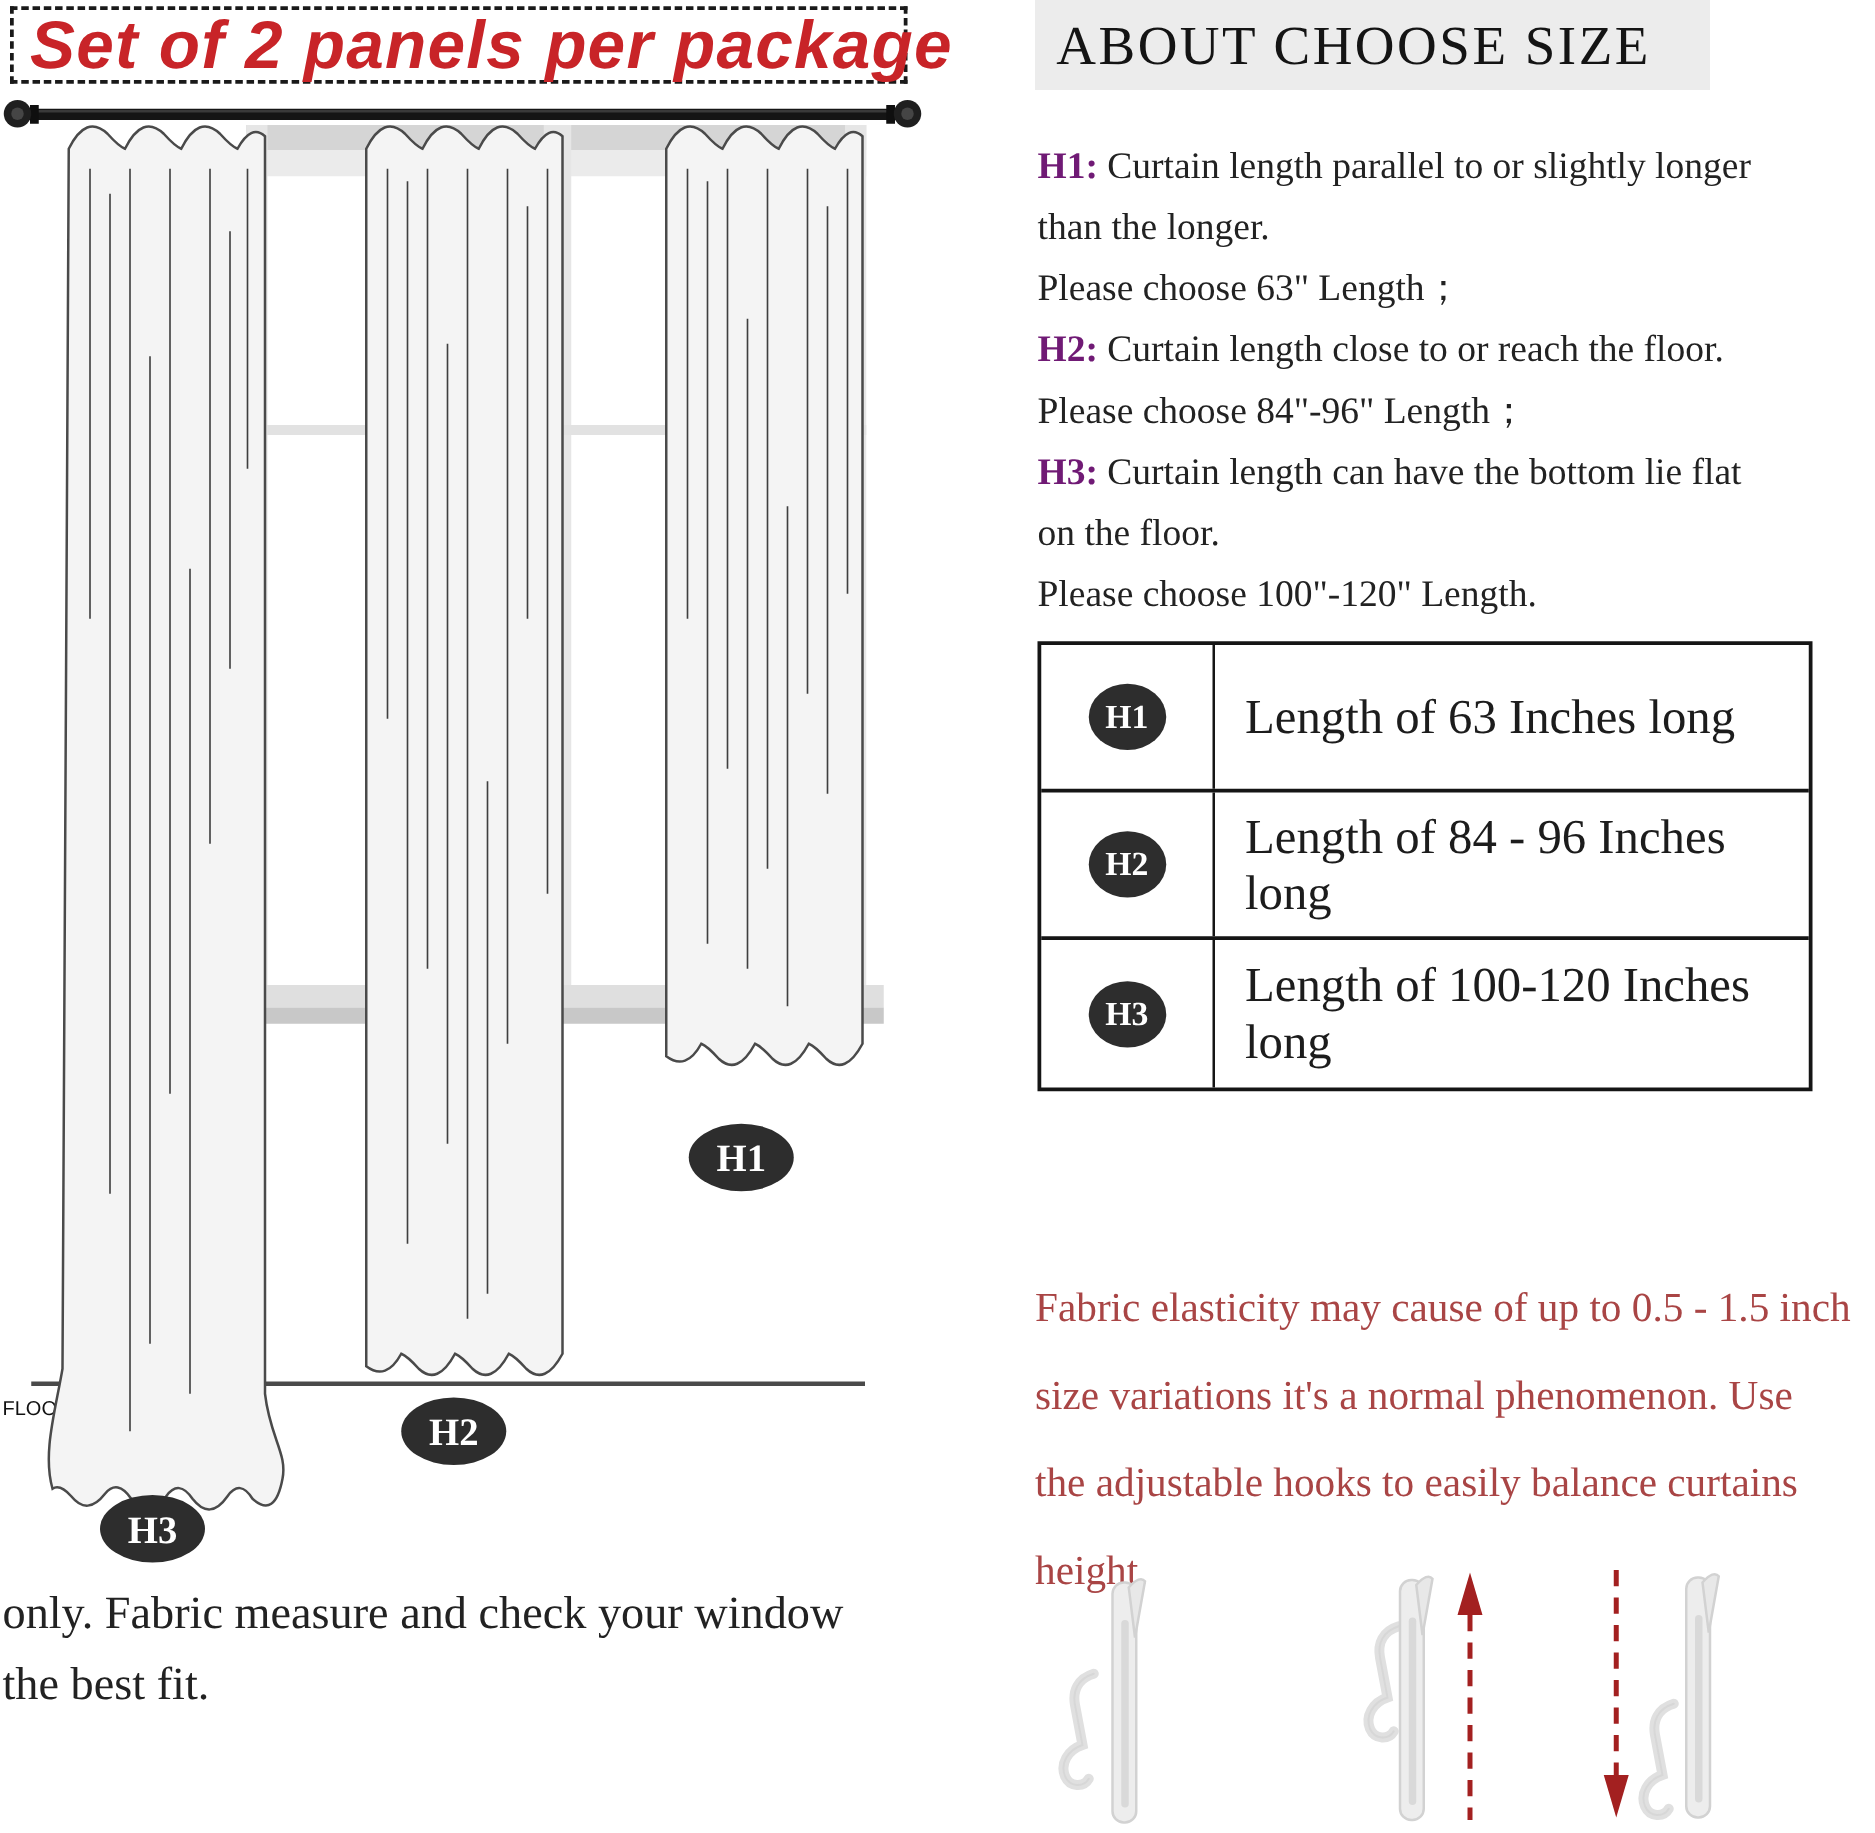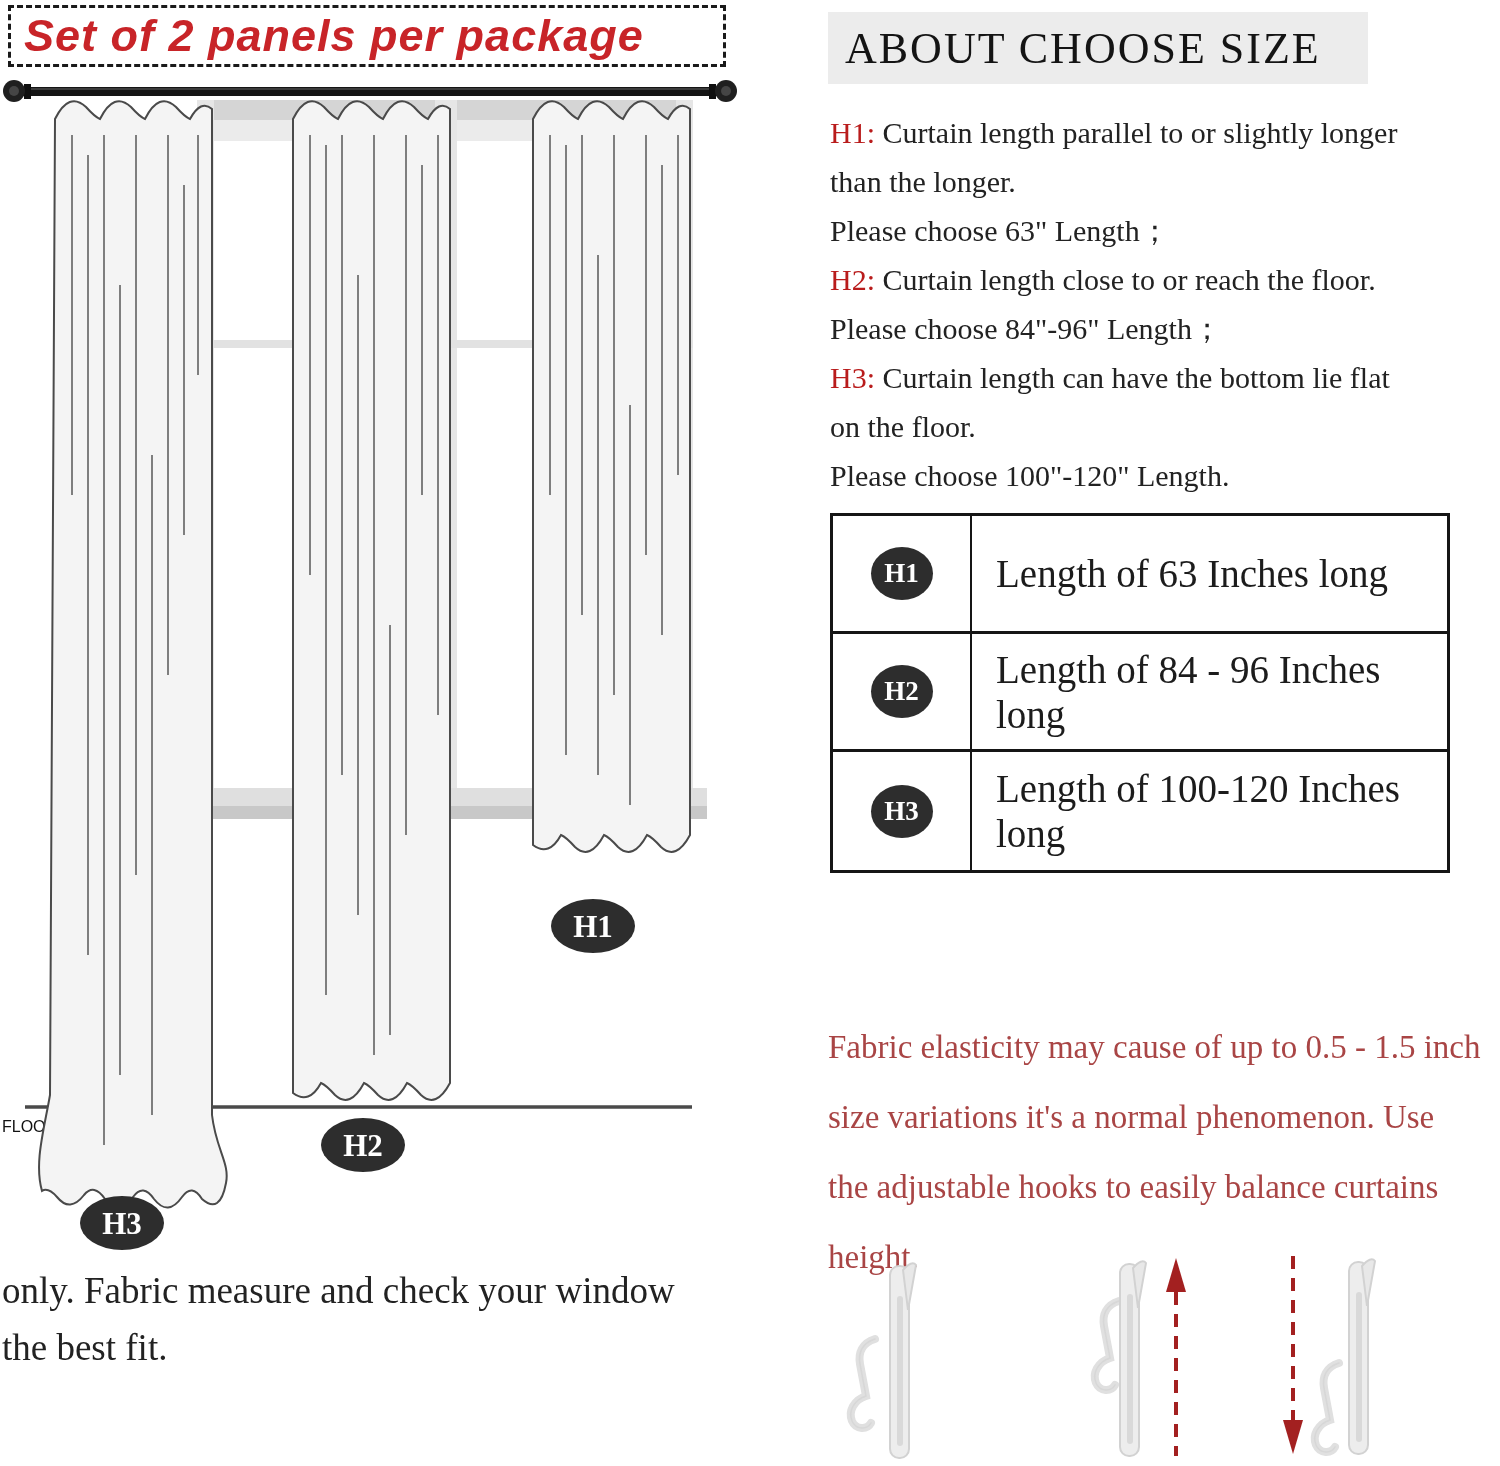--- a/index.html
+++ b/index.html
@@ -10,7 +10,7 @@
   .banner{position:absolute;left:8px;top:5px;width:712px;height:56px;
           border:3px dashed #1a1a1a;display:flex;align-items:center;}
   .banner-text{font-family:"Liberation Sans", sans-serif;font-style:italic;font-weight:bold;
-               font-size:45px;color:#c82428;padding-left:13px;letter-spacing:1px;white-space:nowrap;}
+               font-size:54px;color:#c82428;padding-left:13px;letter-spacing:1px;white-space:nowrap;}
 
   .illustration{position:absolute;left:0;top:75px;width:760px;height:1190px;}
 

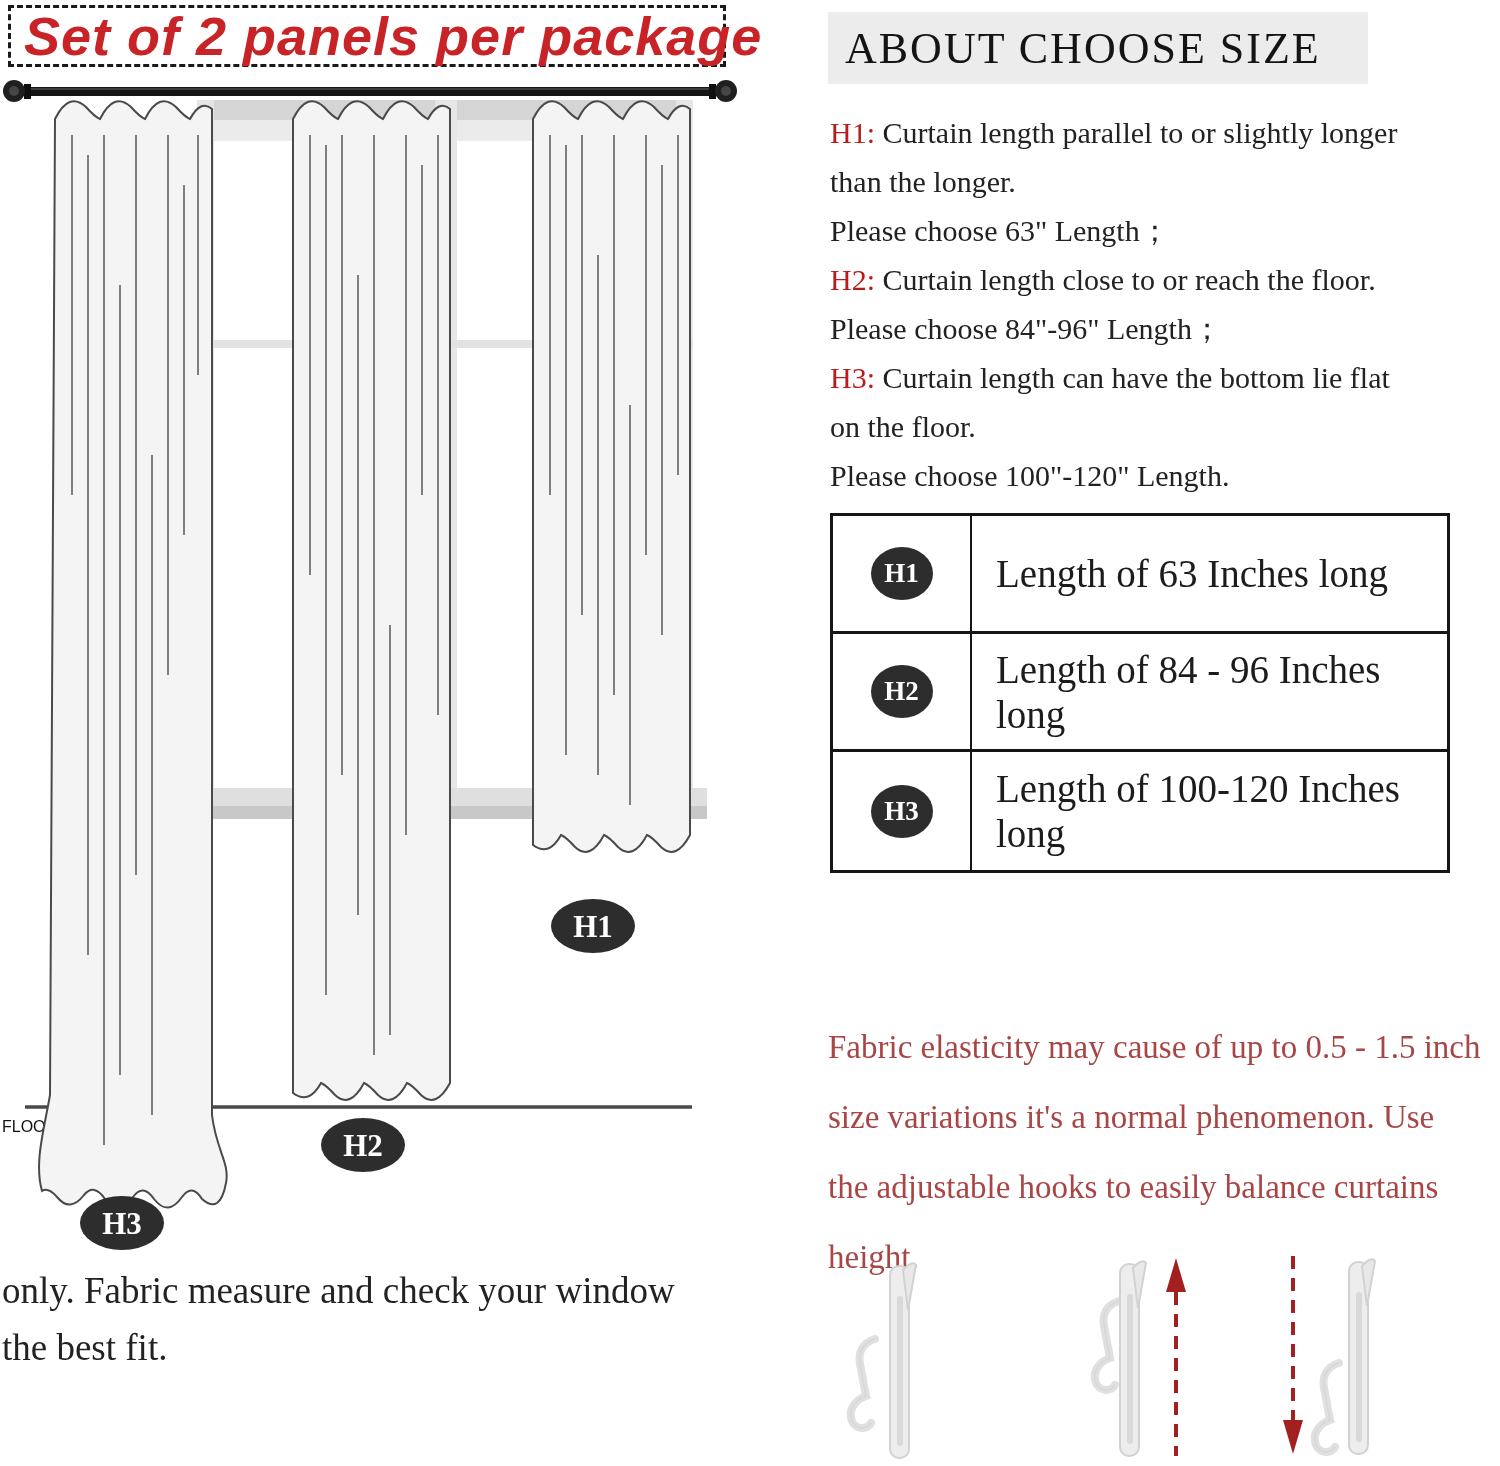--- a/index.html
+++ b/index.html
@@ -18,7 +18,7 @@
             font-size:37px;line-height:57px;color:#222;}
 
   
-  .about-header{position:absolute;left:828px;top:12px;width:540px;height:72px;background:#ececec;
+  .about-header{position:absolute;left:828px;top:0;width:540px;height:72px;background:#ececec;
                 display:flex;align-items:center;}
   .about-title{font-size:44px;letter-spacing:2px;color:#141414;padding-left:17px;white-space:nowrap;}
 

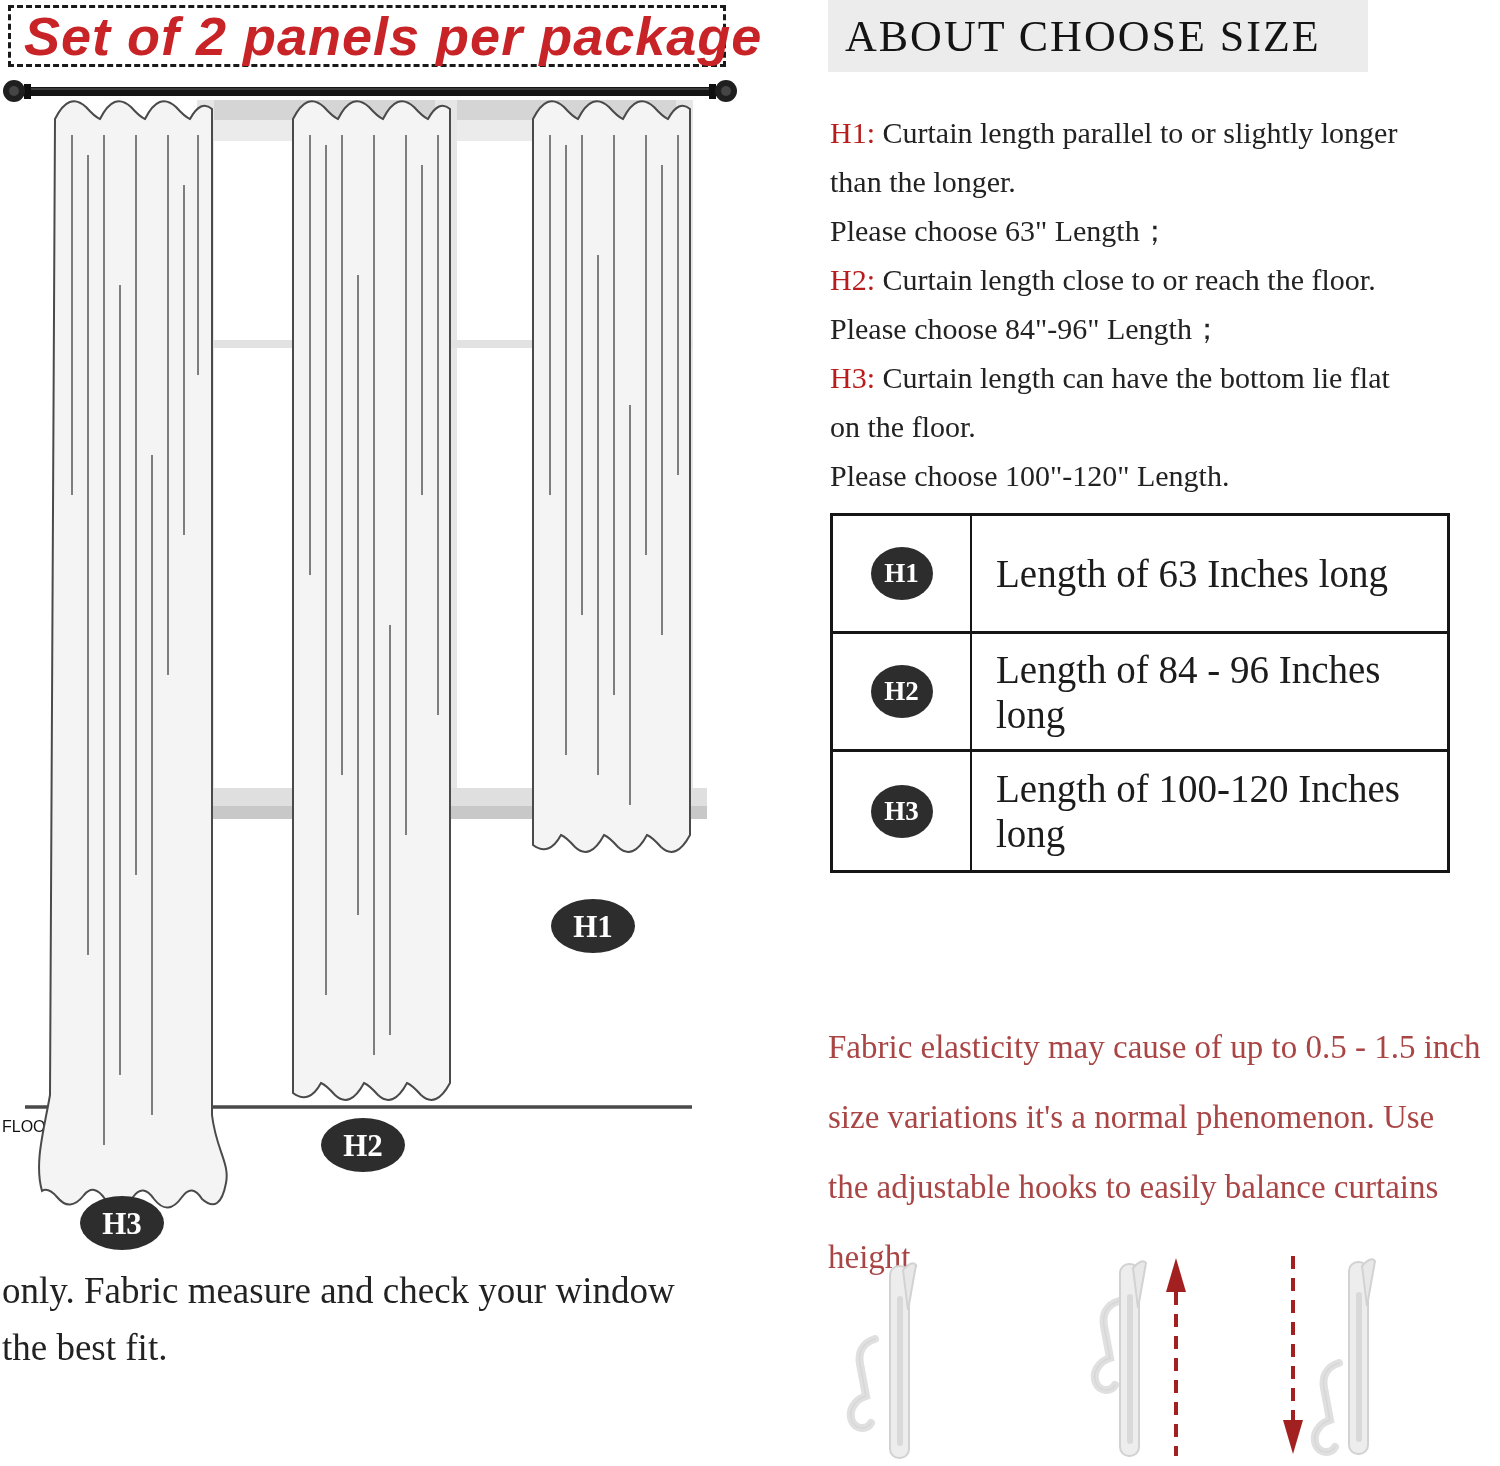--- a/index.html
+++ b/index.html
@@ -23,7 +23,7 @@
   .about-title{font-size:44px;letter-spacing:2px;color:#141414;padding-left:17px;white-space:nowrap;}
 
   .size-info{position:absolute;left:830px;top:108px;width:672px;font-size:30px;line-height:49px;color:#222;}
-  .size-info b{font-weight:normal;color:#b91c1c;}
+  .size-info b{font-weight:bold;color:#701a75;}
 
   .size-table{position:absolute;left:830px;top:513px;width:620px;height:360px;
               border:3px solid #151515;display:grid;grid-template-rows:1fr 1fr 1fr;box-sizing:border-box;}

